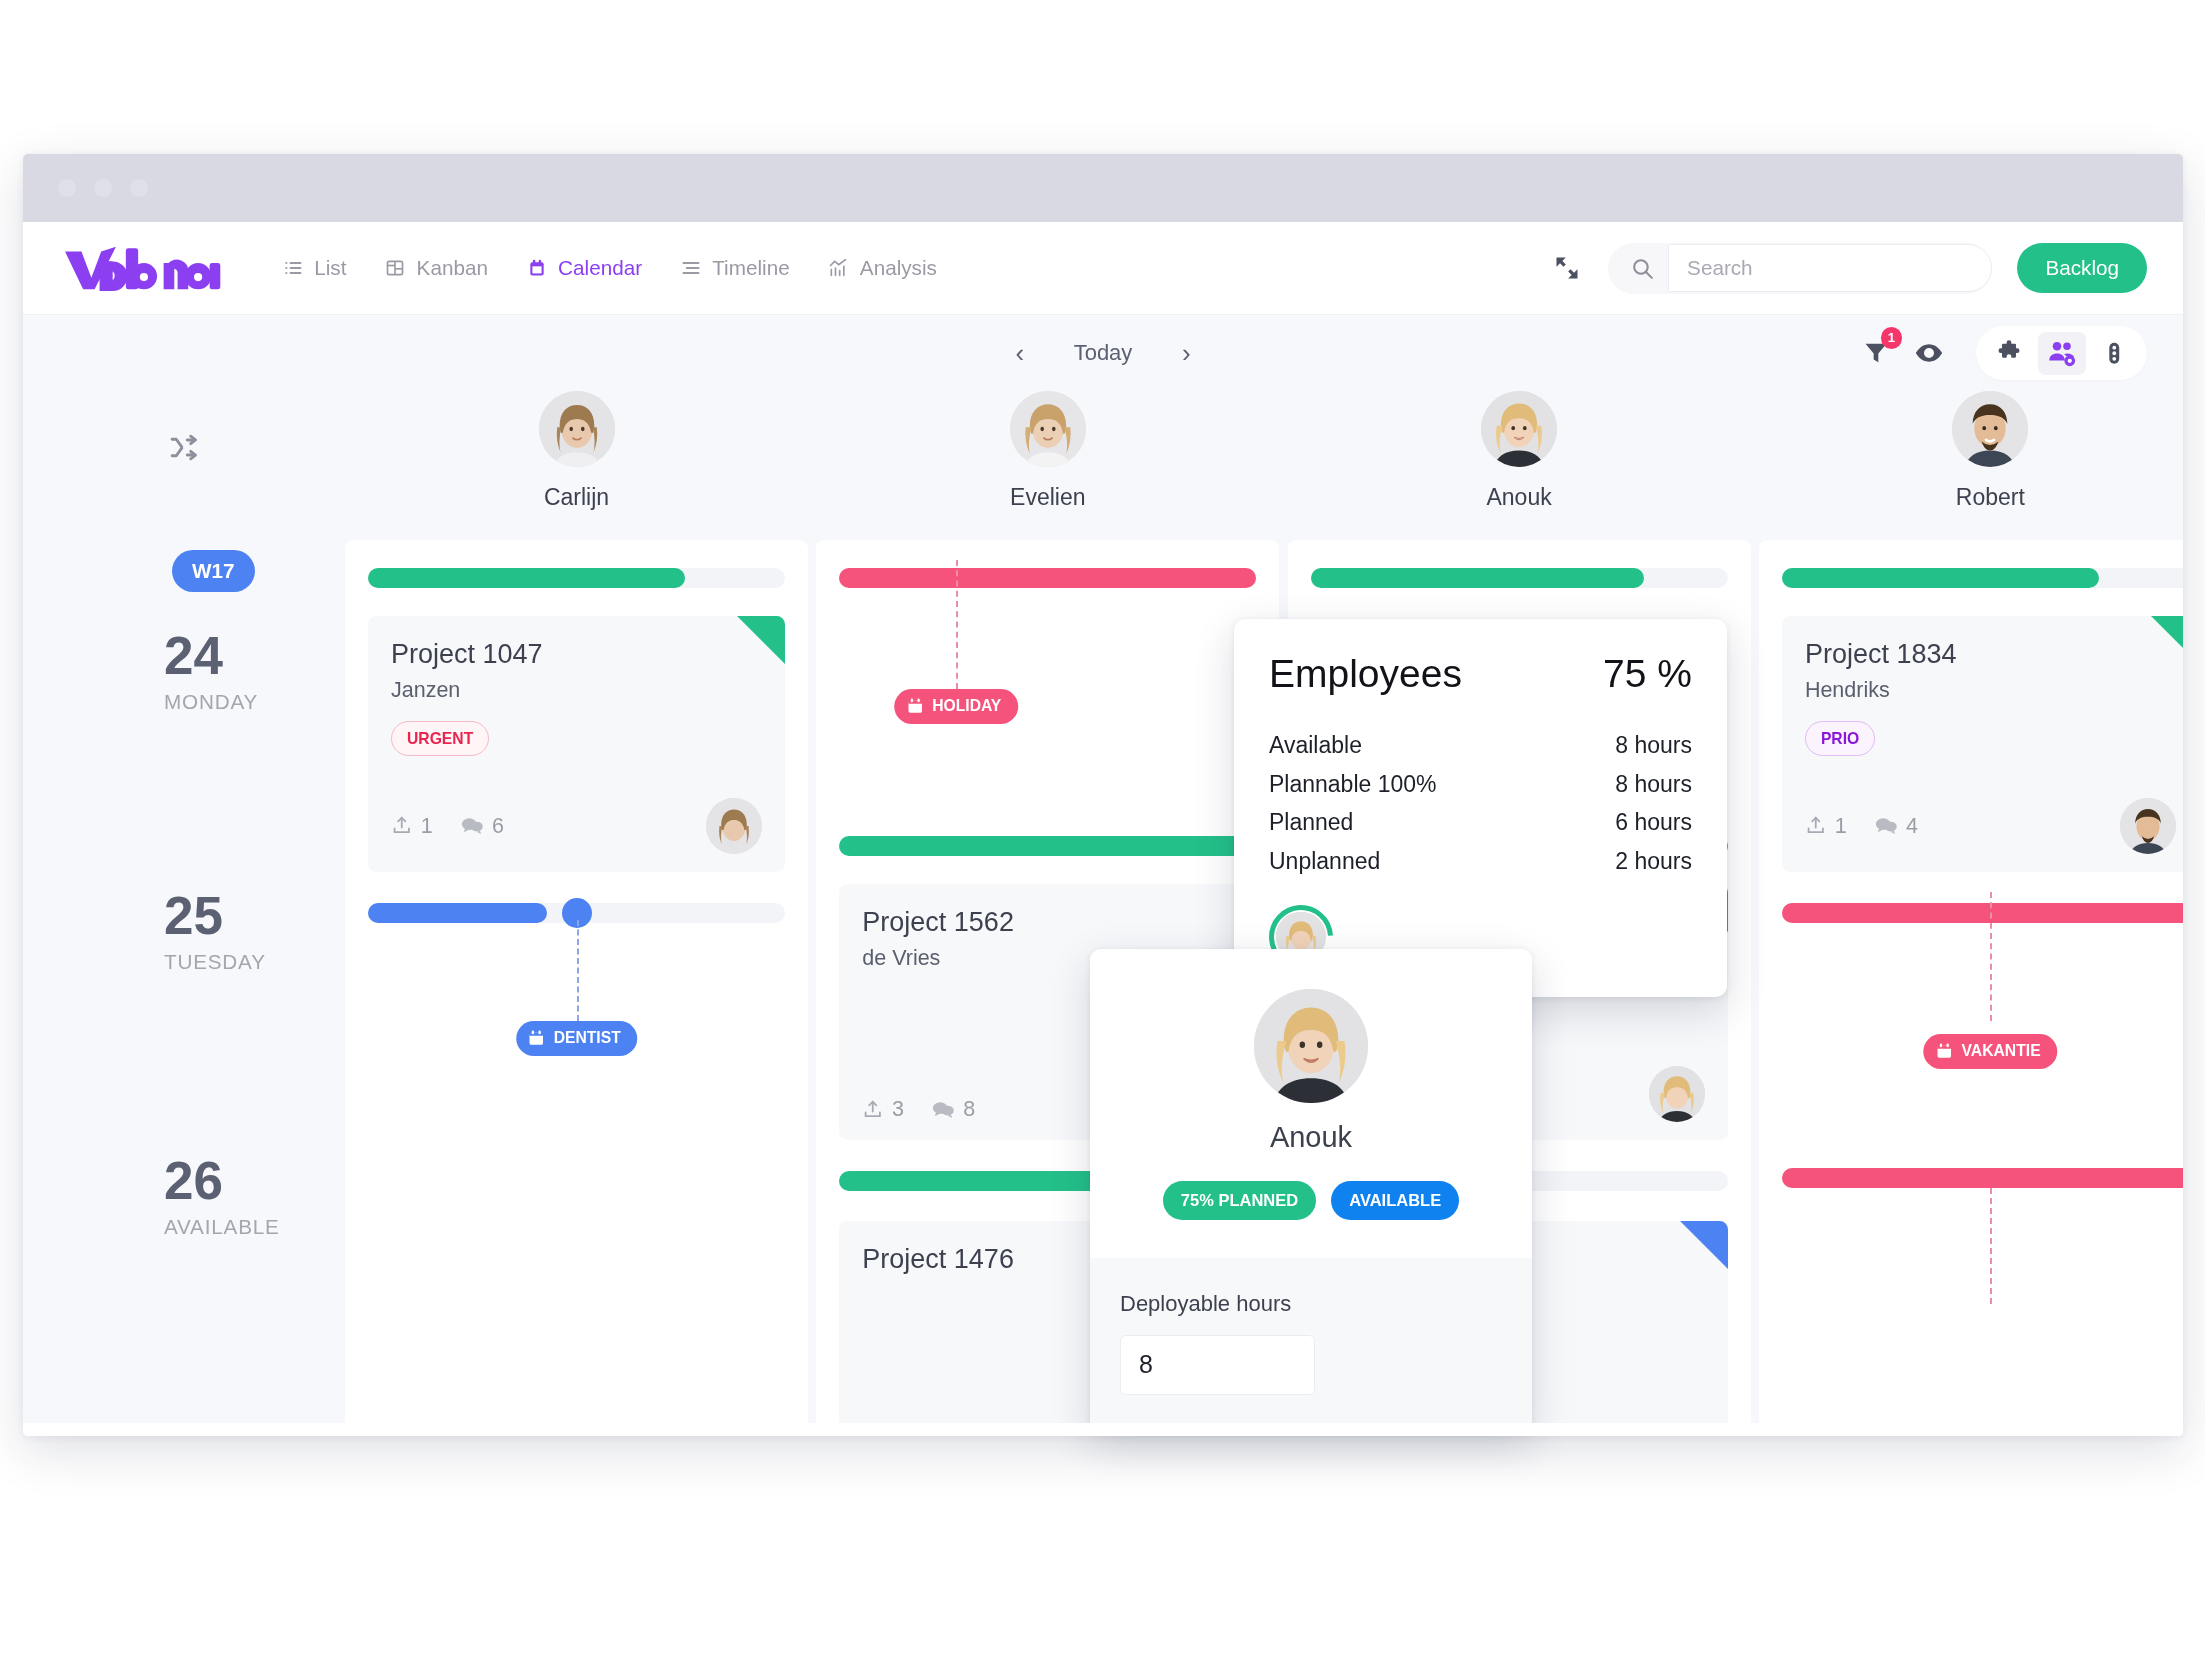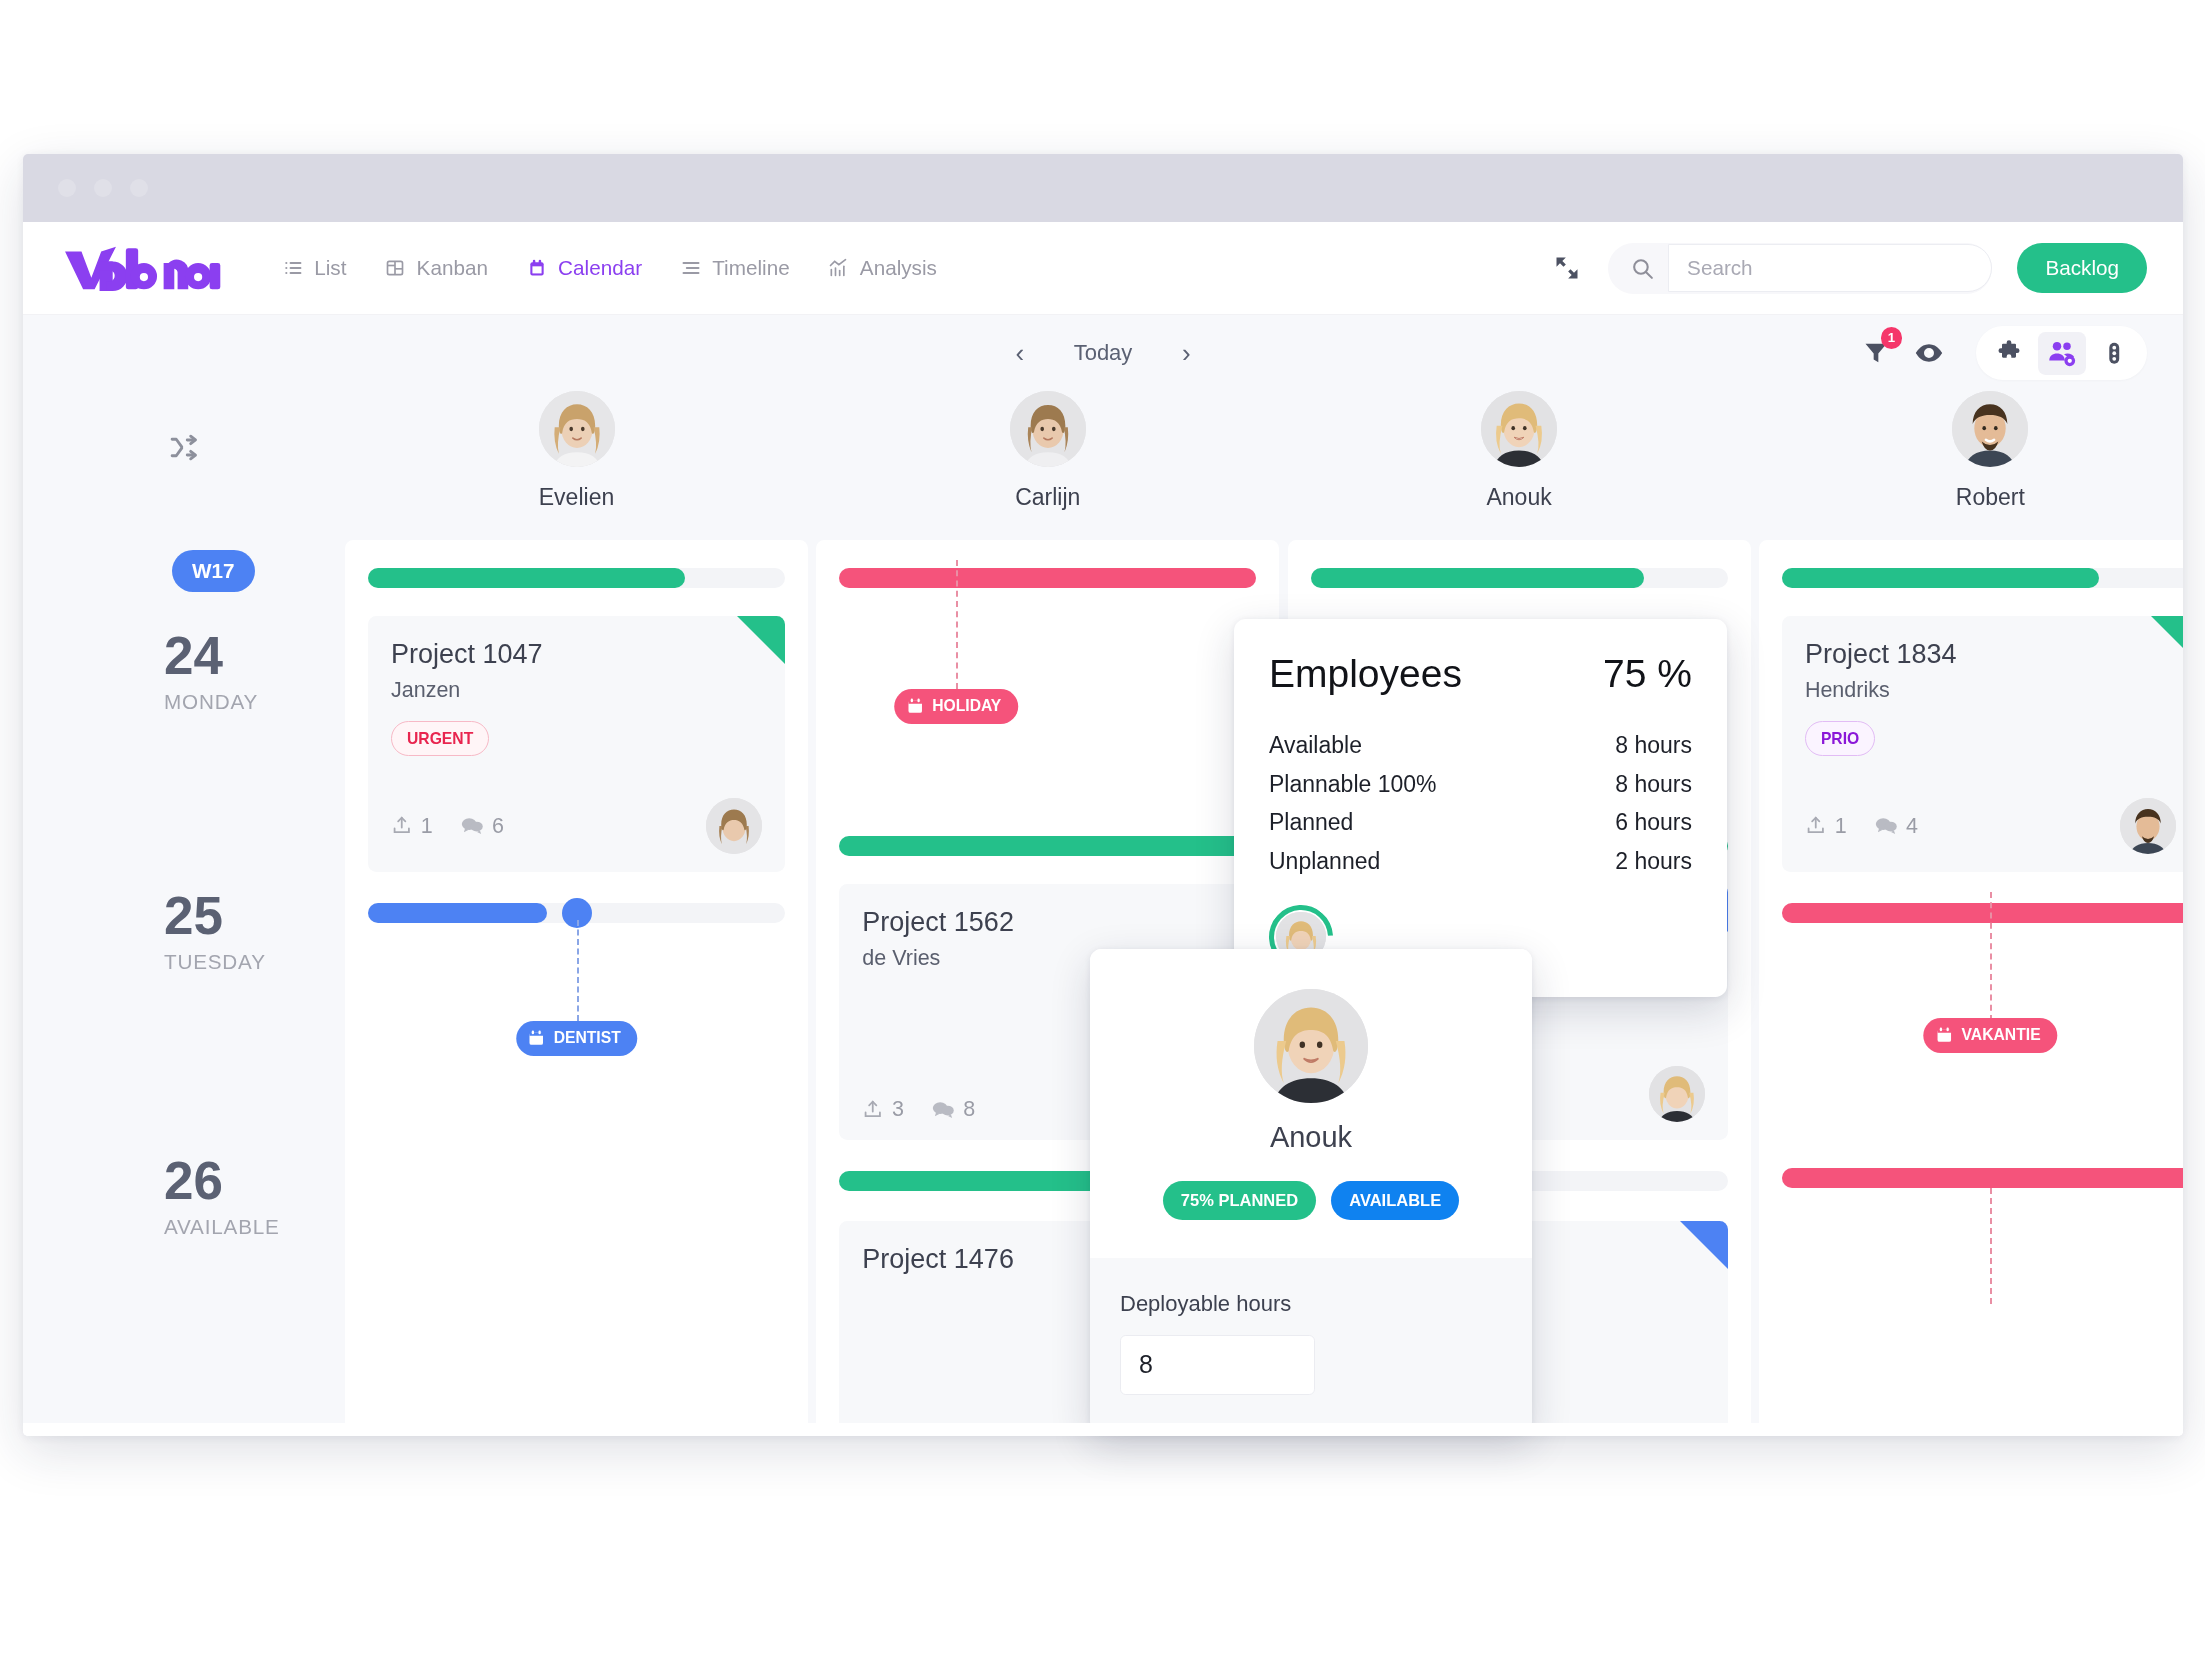--- a/index.html
+++ b/index.html
@@ -514,6 +514,23 @@
       <div class="colhead">
         <div class="avatar">
           <svg width="76" height="76" viewBox="0 0 92 92">
+            <rect width="92" height="92" fill="#e4e4e6"></rect>
+            <path d="M46 74 c-16 0 -26 7 -28 18 h56 c-2 -11 -12 -18 -28 -18z" fill="#efeff1"></path>
+            <ellipse cx="46" cy="46" rx="19" ry="23" fill="#e9c9ad"></ellipse>
+            <path d="M25 42 c0 -16 9 -25 21 -25 s21 9 21 25 c0 6 -2 11 -4 8 c-2 -12 -9 -16 -17 -16 c-8 0 -15 4 -17 16 c-2 3 -4 -2 -4 -8z" fill="#9d7a4f"></path>
+            <path d="M27 44 q-4 18 -1 30 q-6 -13 -4 -30z" fill="#a98459"></path>
+            <path d="M65 44 q4 18 1 30 q6 -13 4 -30z" fill="#a98459"></path>
+            <ellipse cx="39" cy="46" rx="2.2" ry="2.6" fill="#4a3a2c"></ellipse>
+            <ellipse cx="53" cy="46" rx="2.2" ry="2.6" fill="#4a3a2c"></ellipse>
+            <path d="M41 57 q5 4 10 0" stroke="#b5795f" stroke-width="2" fill="none" stroke-linecap="round"></path>
+          </svg>
+        </div>
+        <div class="name">Carlijn</div>
+      </div>
+
+      <div class="colhead">
+        <div class="avatar">
+          <svg width="76" height="76" viewBox="0 0 92 92">
             <rect width="92" height="92" fill="#e6e6e8"></rect>
             <path d="M46 74 c-16 0 -26 7 -28 18 h56 c-2 -11 -12 -18 -28 -18z" fill="#f3f3f4"></path>
             <ellipse cx="46" cy="46" rx="19" ry="23" fill="#ecd0b6"></ellipse>
@@ -526,23 +543,6 @@
           </svg>
         </div>
         <div class="name">Evelien</div>
-      </div>
-
-      <div class="colhead">
-        <div class="avatar">
-          <svg width="76" height="76" viewBox="0 0 92 92">
-            <rect width="92" height="92" fill="#e4e4e6"></rect>
-            <path d="M46 74 c-16 0 -26 7 -28 18 h56 c-2 -11 -12 -18 -28 -18z" fill="#efeff1"></path>
-            <ellipse cx="46" cy="46" rx="19" ry="23" fill="#e9c9ad"></ellipse>
-            <path d="M25 42 c0 -16 9 -25 21 -25 s21 9 21 25 c0 6 -2 11 -4 8 c-2 -12 -9 -16 -17 -16 c-8 0 -15 4 -17 16 c-2 3 -4 -2 -4 -8z" fill="#9d7a4f"></path>
-            <path d="M27 44 q-4 18 -1 30 q-6 -13 -4 -30z" fill="#a98459"></path>
-            <path d="M65 44 q4 18 1 30 q6 -13 4 -30z" fill="#a98459"></path>
-            <ellipse cx="39" cy="46" rx="2.2" ry="2.6" fill="#4a3a2c"></ellipse>
-            <ellipse cx="53" cy="46" rx="2.2" ry="2.6" fill="#4a3a2c"></ellipse>
-            <path d="M41 57 q5 4 10 0" stroke="#b5795f" stroke-width="2" fill="none" stroke-linecap="round"></path>
-          </svg>
-        </div>
-        <div class="name">Carlijn</div>
       </div>
 
       <div class="colhead">

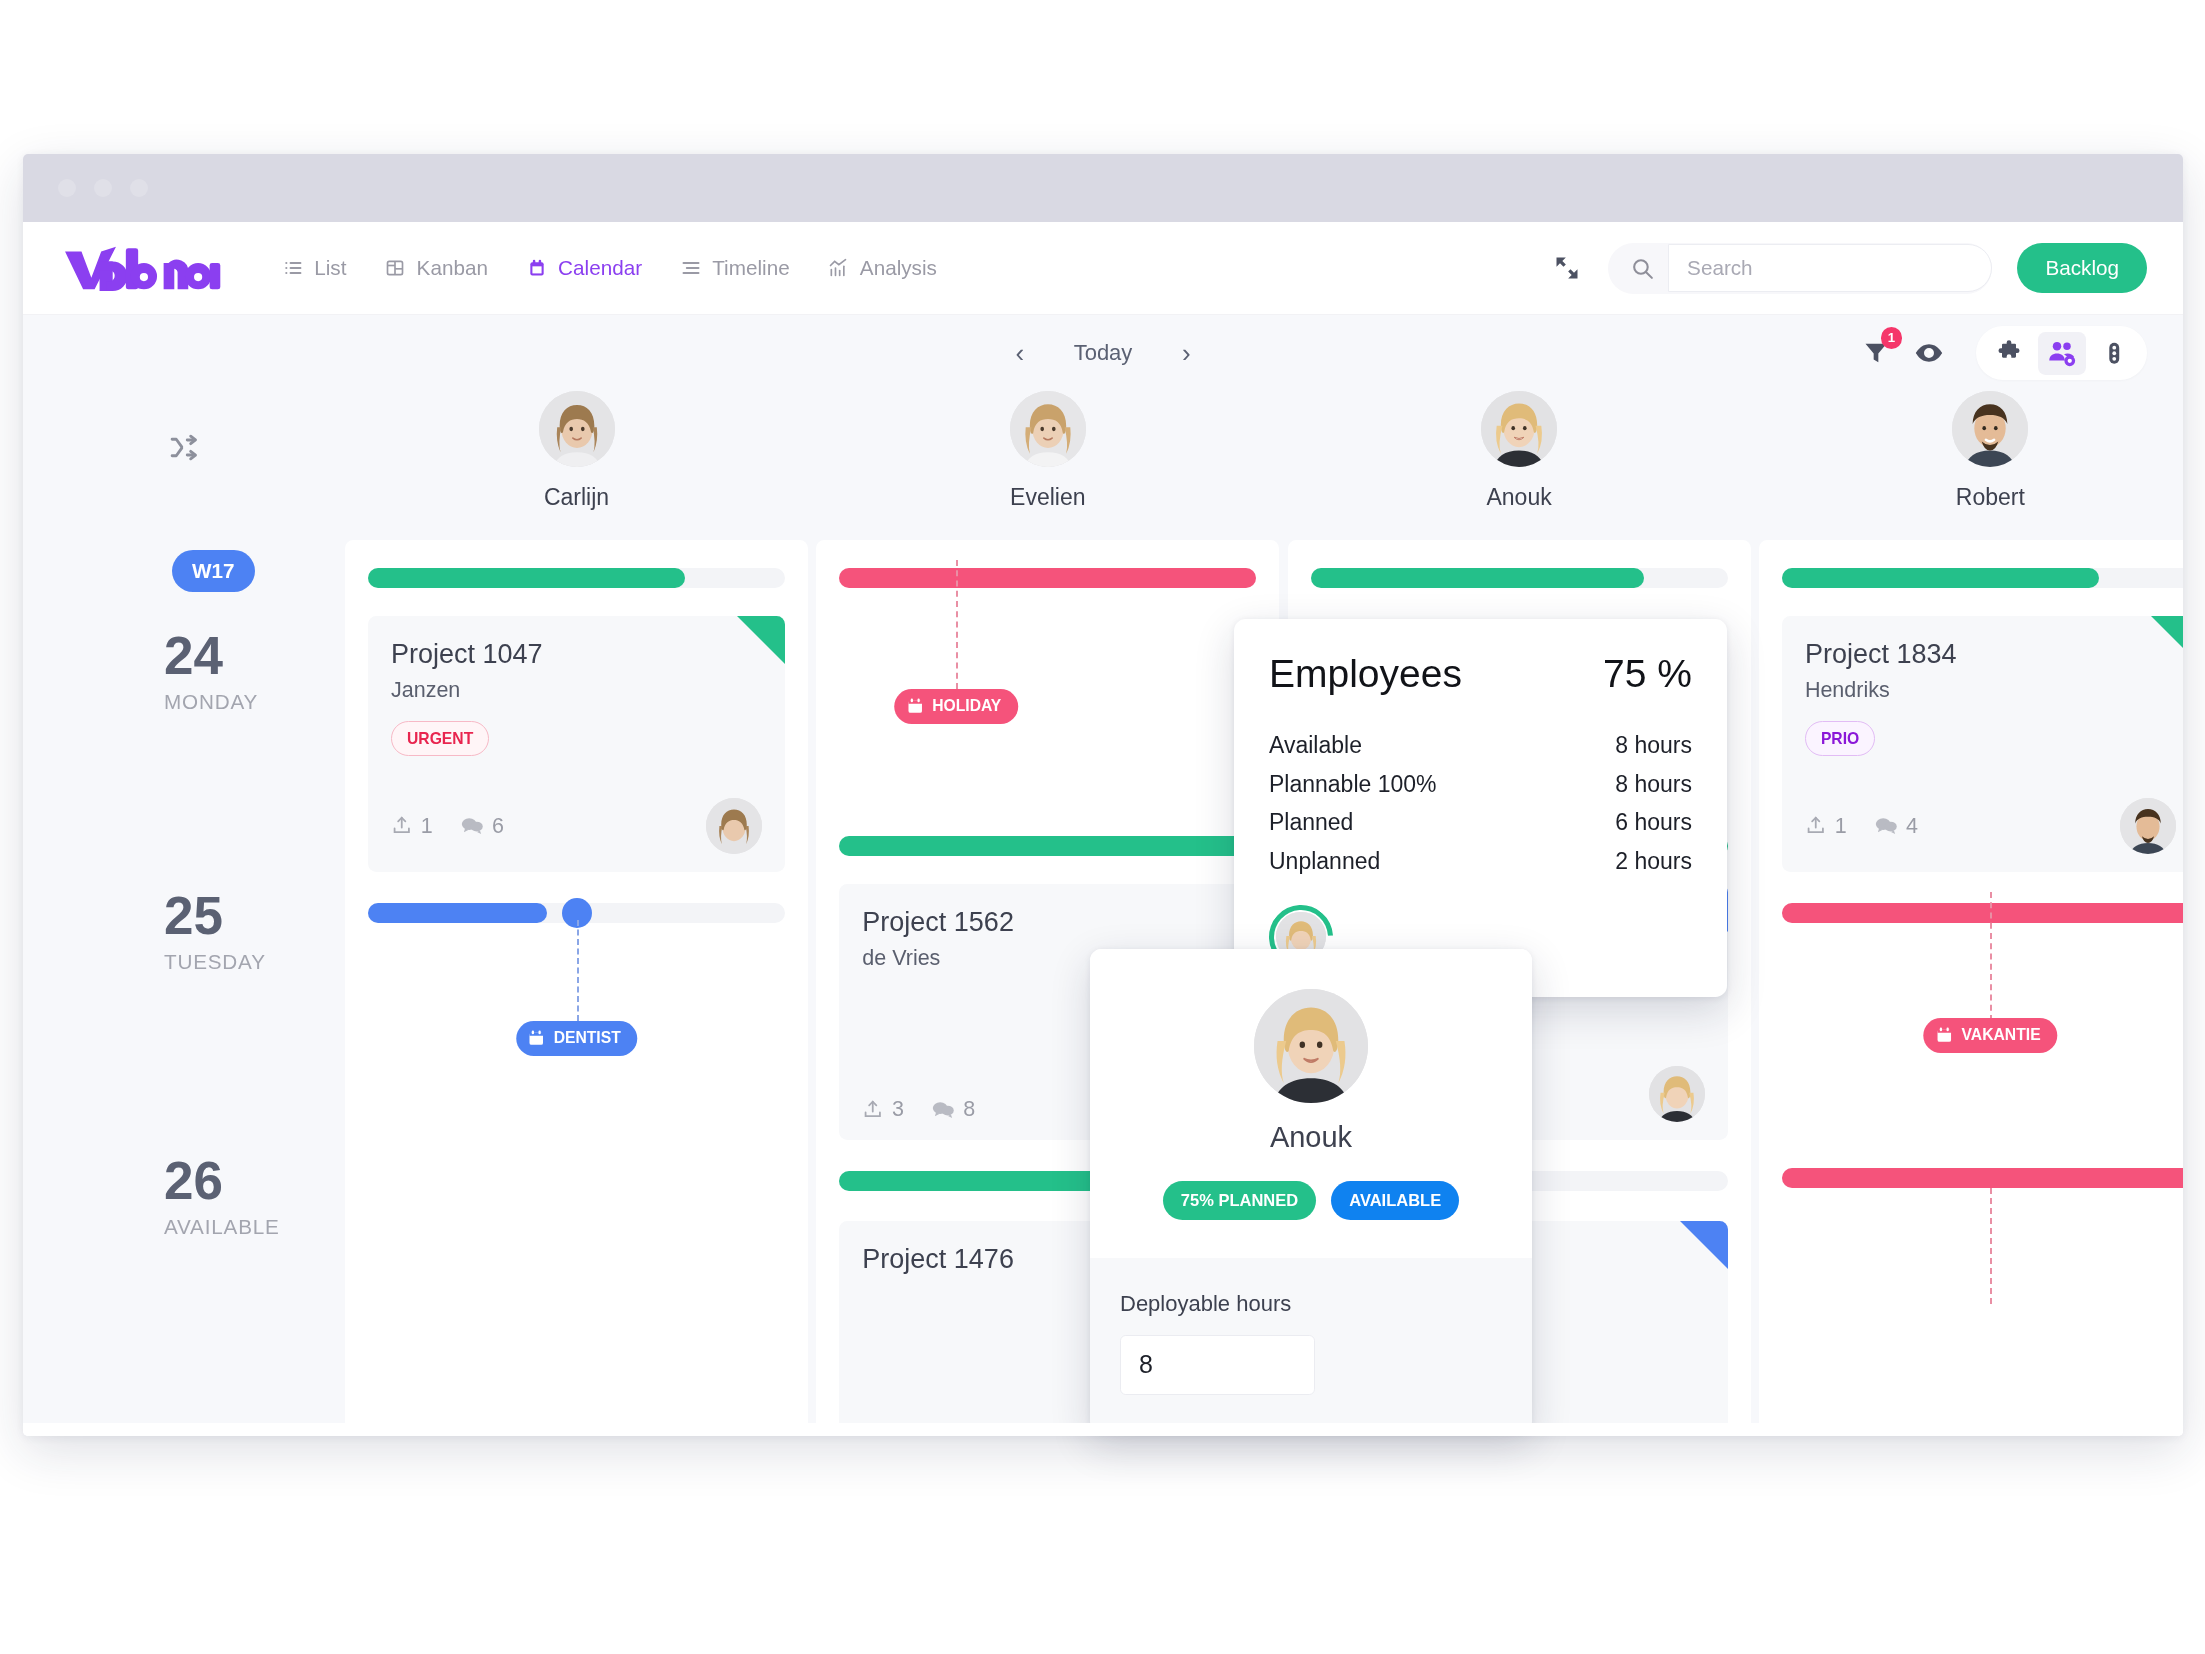--- a/index.html
+++ b/index.html
@@ -804,7 +804,7 @@
             <div class="fill" style="width:100%; background:#f5537b;"></div>
           </div>
           <span class="dashline pink" style="left:50%; top:20px; height:129px;"></span>
-          <span class="abs-badge vakantie" style="left:50%; top:146px;">
+          <span class="abs-badge vakantie" style="left:50%; top:162px;">
             <svg width="18" height="18" viewBox="0 0 24 24">
               <rect x="3" y="5" width="18" height="16" rx="2.5" fill="#ffffff"></rect>
               <rect x="3" y="5" width="18" height="4" fill="#f5537b"></rect>

